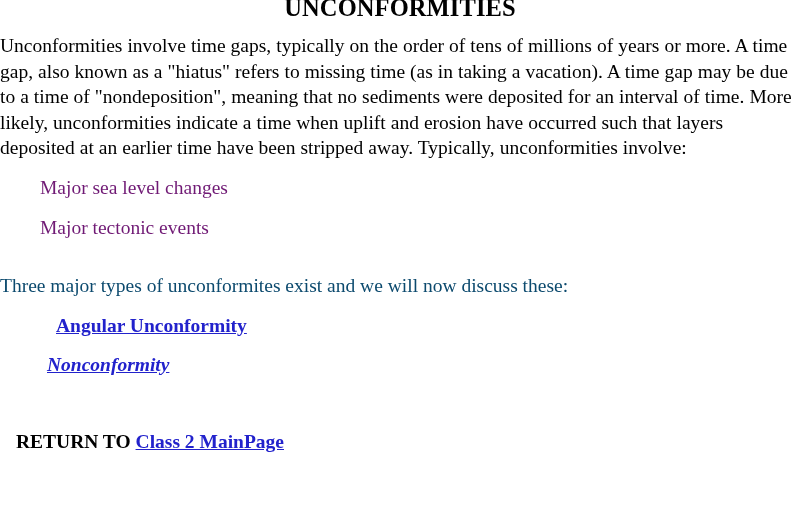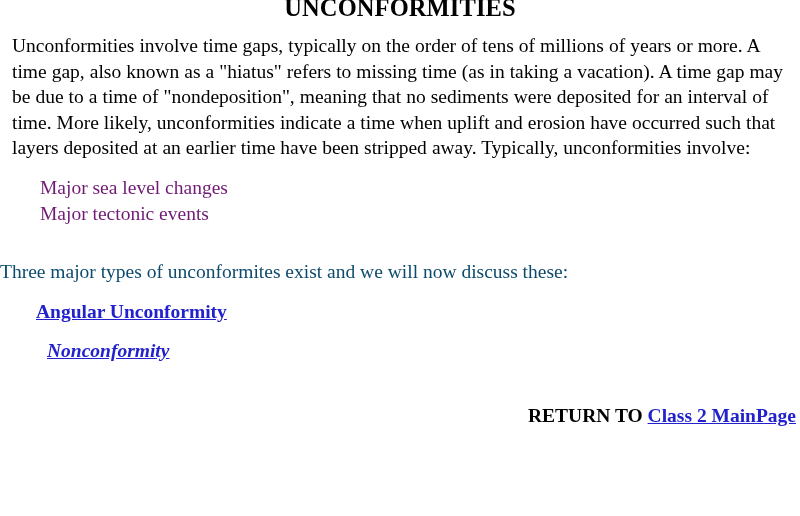--- a/index.html
+++ b/index.html
@@ -42,7 +42,7 @@
   }
   .intro-paragraph {
     margin: 0;
-    padding: 0 3px 0 12px;
+    padding: 0 3px 0 0;
     font-size: 19.5px;
     line-height: 25.6px;
     text-align: left;

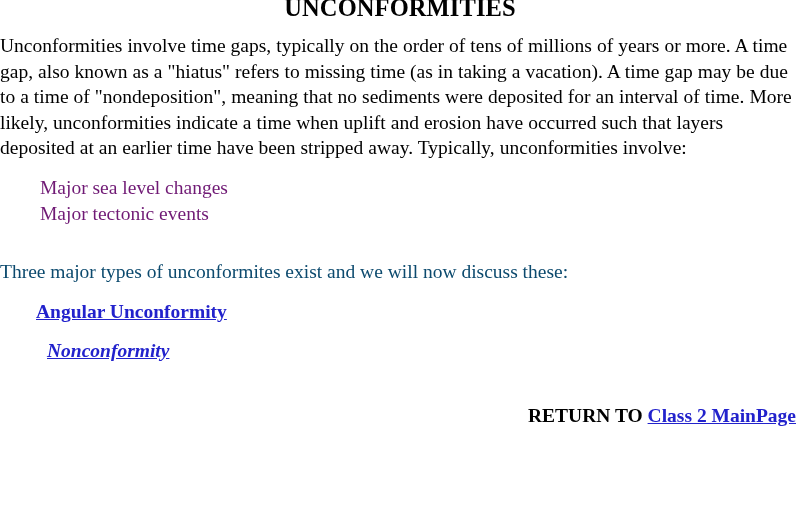--- a/index.html
+++ b/index.html
@@ -62,7 +62,7 @@
     line-height: 25.6px;
     color: #701a75;
   }
-  .indent-item + .indent-item { }
+  .indent-item + .indent-item { margin-top: 14px; }
 
   .lead-line {
     margin: 0;

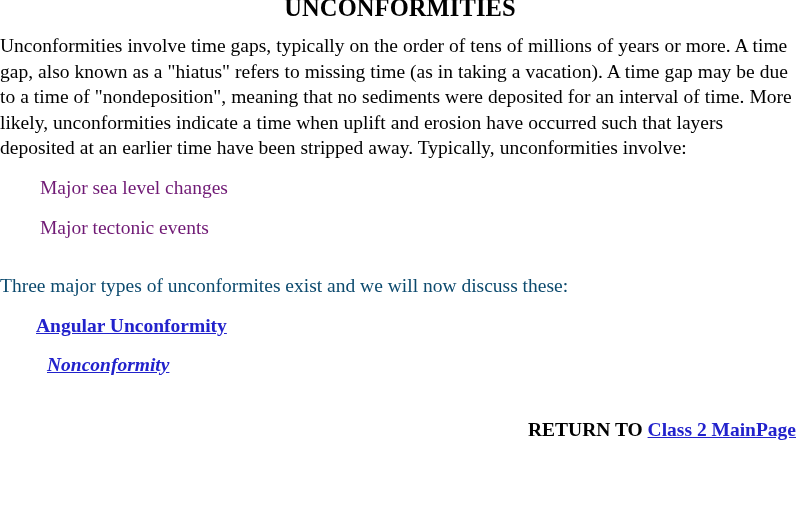--- a/index.html
+++ b/index.html
@@ -125,7 +125,7 @@
     <div class="spacer-before-links"></div>
 
     <div>
-      <p class="link-line" style="padding-left:36px;">
+      <p class="link-line" style="padding-left:56px;">
         <a class="doc-link" href="#">Angular Unconformity</a>
       </p>
       <p class="link-line" style="padding-left:47px;">

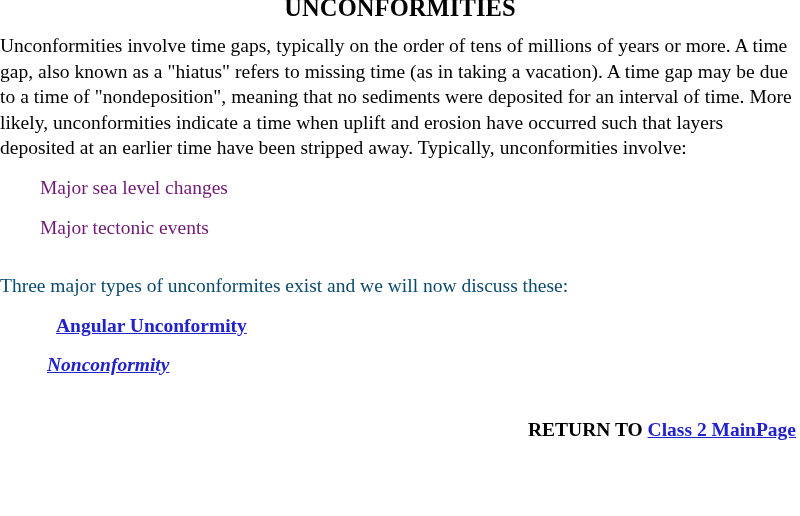--- a/index.html
+++ b/index.html
@@ -89,13 +89,12 @@
   }
 
   .footer-line {
-    margin: 4px;
+    margin: 16px;
     padding: 0;
     font-size: 19.5px;
     line-height: 25.6px;
     font-weight: bold;
     color: #000000;
-    text-align: right;
   }
   .footer-label { font-weight: bold; color: #000000; }
 </style>

